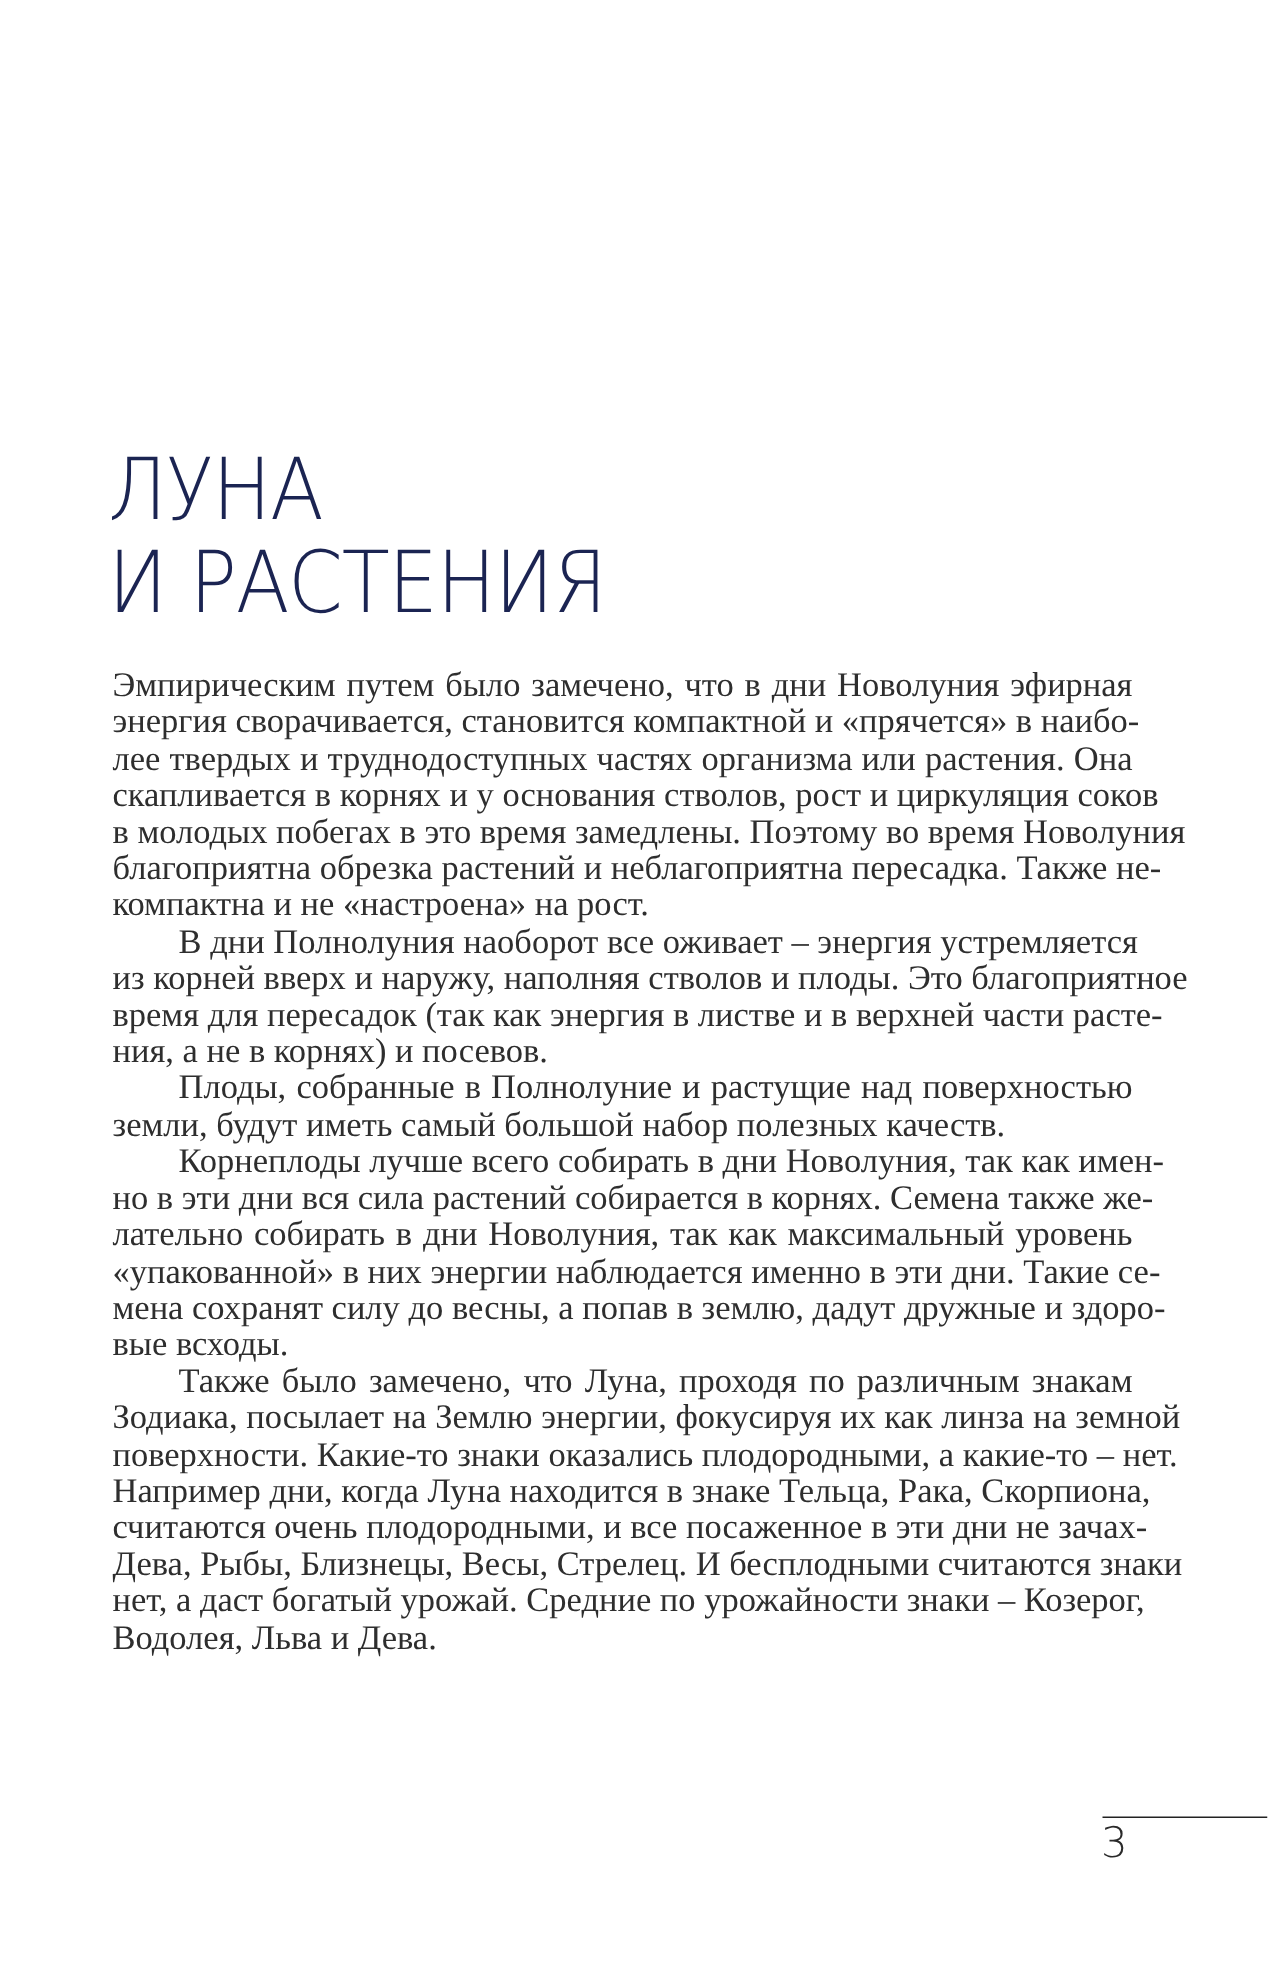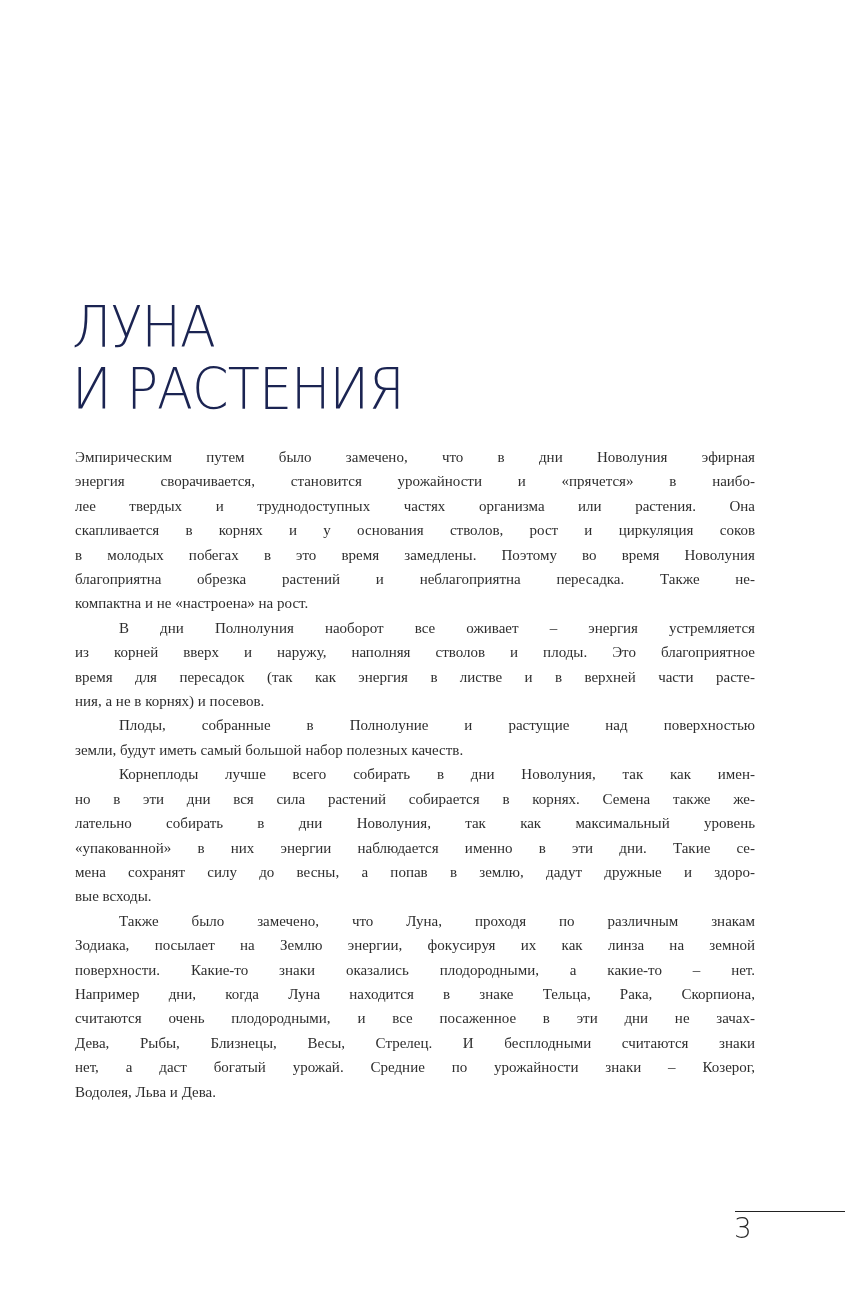--- a/index.html
+++ b/index.html
@@ -14,7 +14,7 @@
   .title span { display: block; white-space: nowrap; }
   .body {
     position: absolute; left: 75px; top: 445px; width: 680px;
-    font-family: "Liberation Serif", serif; font-size: 15px;
+    font-family: "Liberation Serif", serif; font-size: 23px;
     line-height: 24.4px; color: #2e2e2e;
   }
   .line { display: block; white-space: nowrap; text-align: justify; text-align-last: justify; }

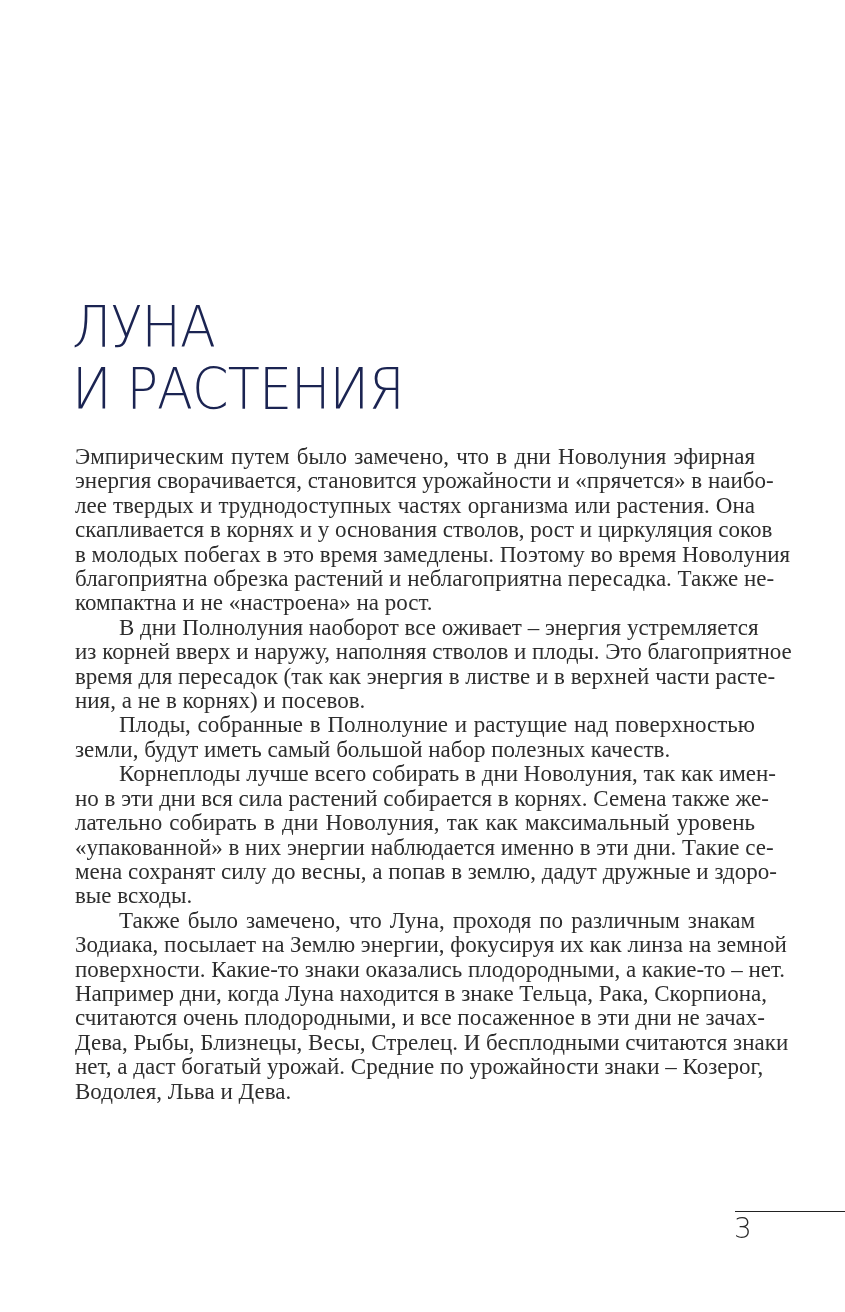--- a/index.html
+++ b/index.html
@@ -37,7 +37,7 @@
 <div class="body" id="body">
     <div>
       <span class="line">Эмпирическим путем было замечено, что в дни Новолуния эфирная</span>
-      <span class="line">энергия сворачивается, становится урожайности и «прячется» в наибо-</span>
+      <span class="line">энергия сворачивается, становится компактной и «прячется» в наибо-</span>
       <span class="line">лее твердых и труднодоступных  частях организма или растения. Она</span>
       <span class="line">скапливается в  корнях и у основания стволов, рост и циркуляция соков</span>
       <span class="line">в молодых побегах в это время замедлены. Поэтому во время Новолуния</span>

